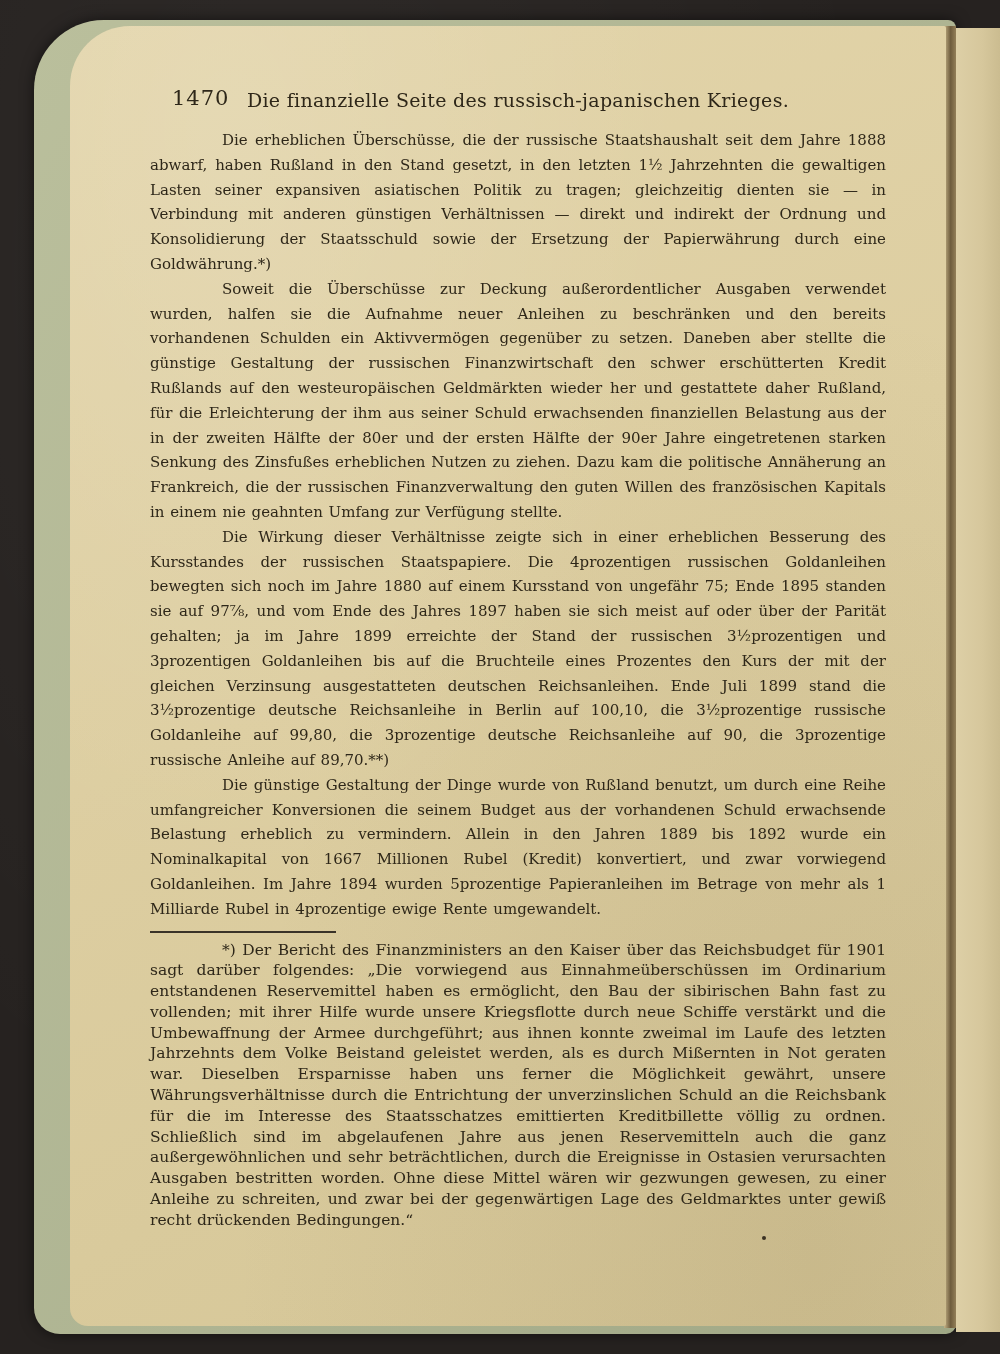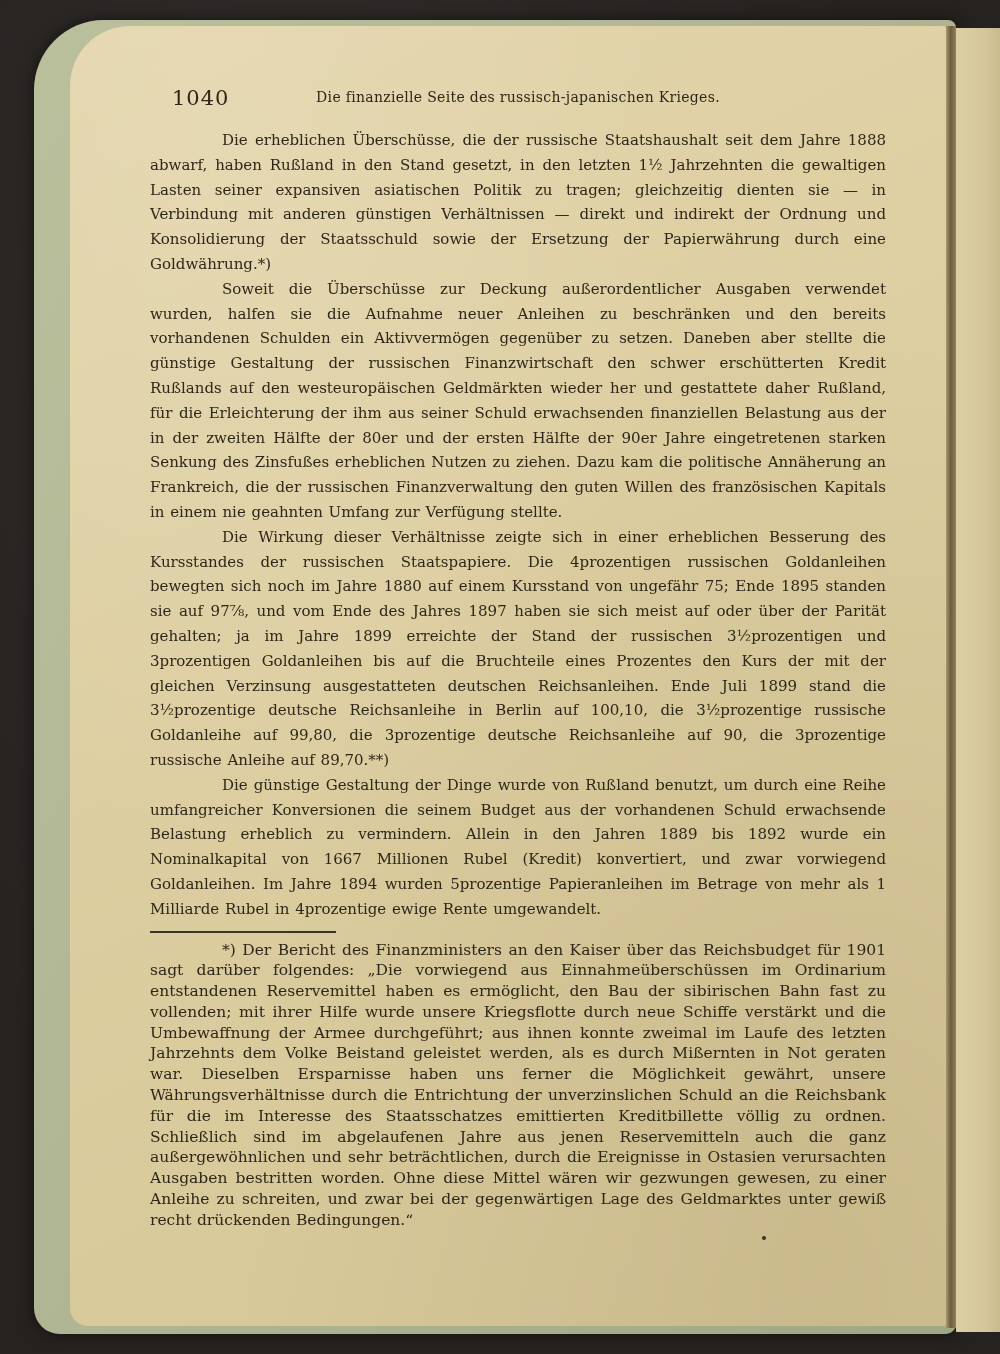--- a/index.html
+++ b/index.html
@@ -85,7 +85,7 @@
 
   <div class="page">
     <div class="running-head">
-      <span class="pagenum">1040</span>
+      <span class="pagenum">1470</span>
       <span class="headtitle">Die finanzielle Seite des russisch-japanischen Krieges.</span>
     </div>
 

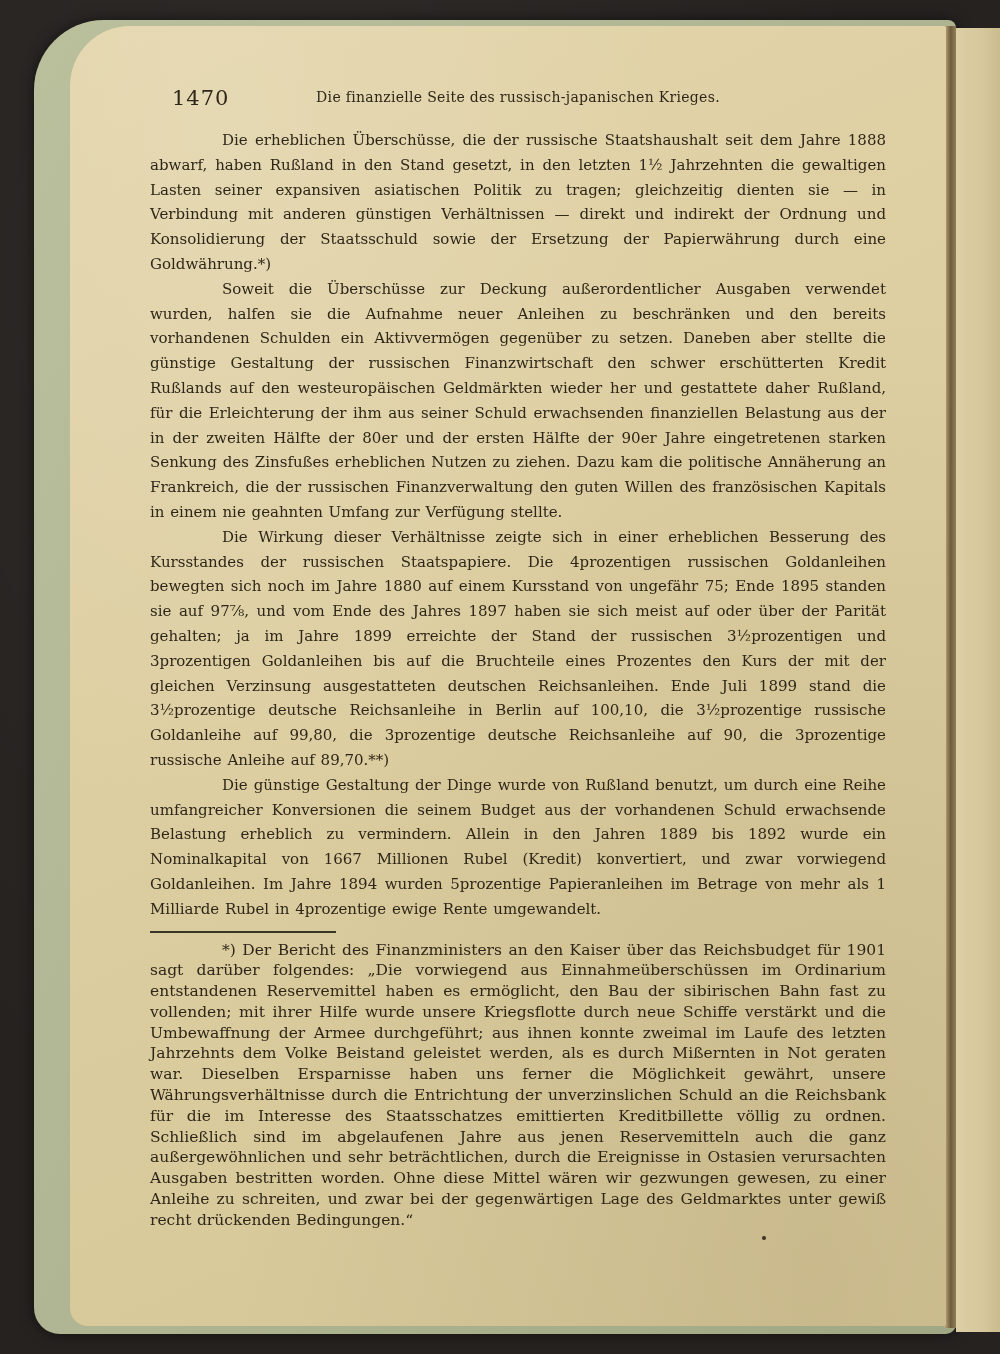--- a/index.html
+++ b/index.html
@@ -55,7 +55,7 @@
   }
   .headtitle{
     display:block;text-align:center;
-    font-size:14px;padding-top:3px;letter-spacing:0.3px;
+    font-size:19px;padding-top:3px;letter-spacing:0.3px;
   }
   .body{
     position:absolute;left:80px;top:102px;width:736px;

